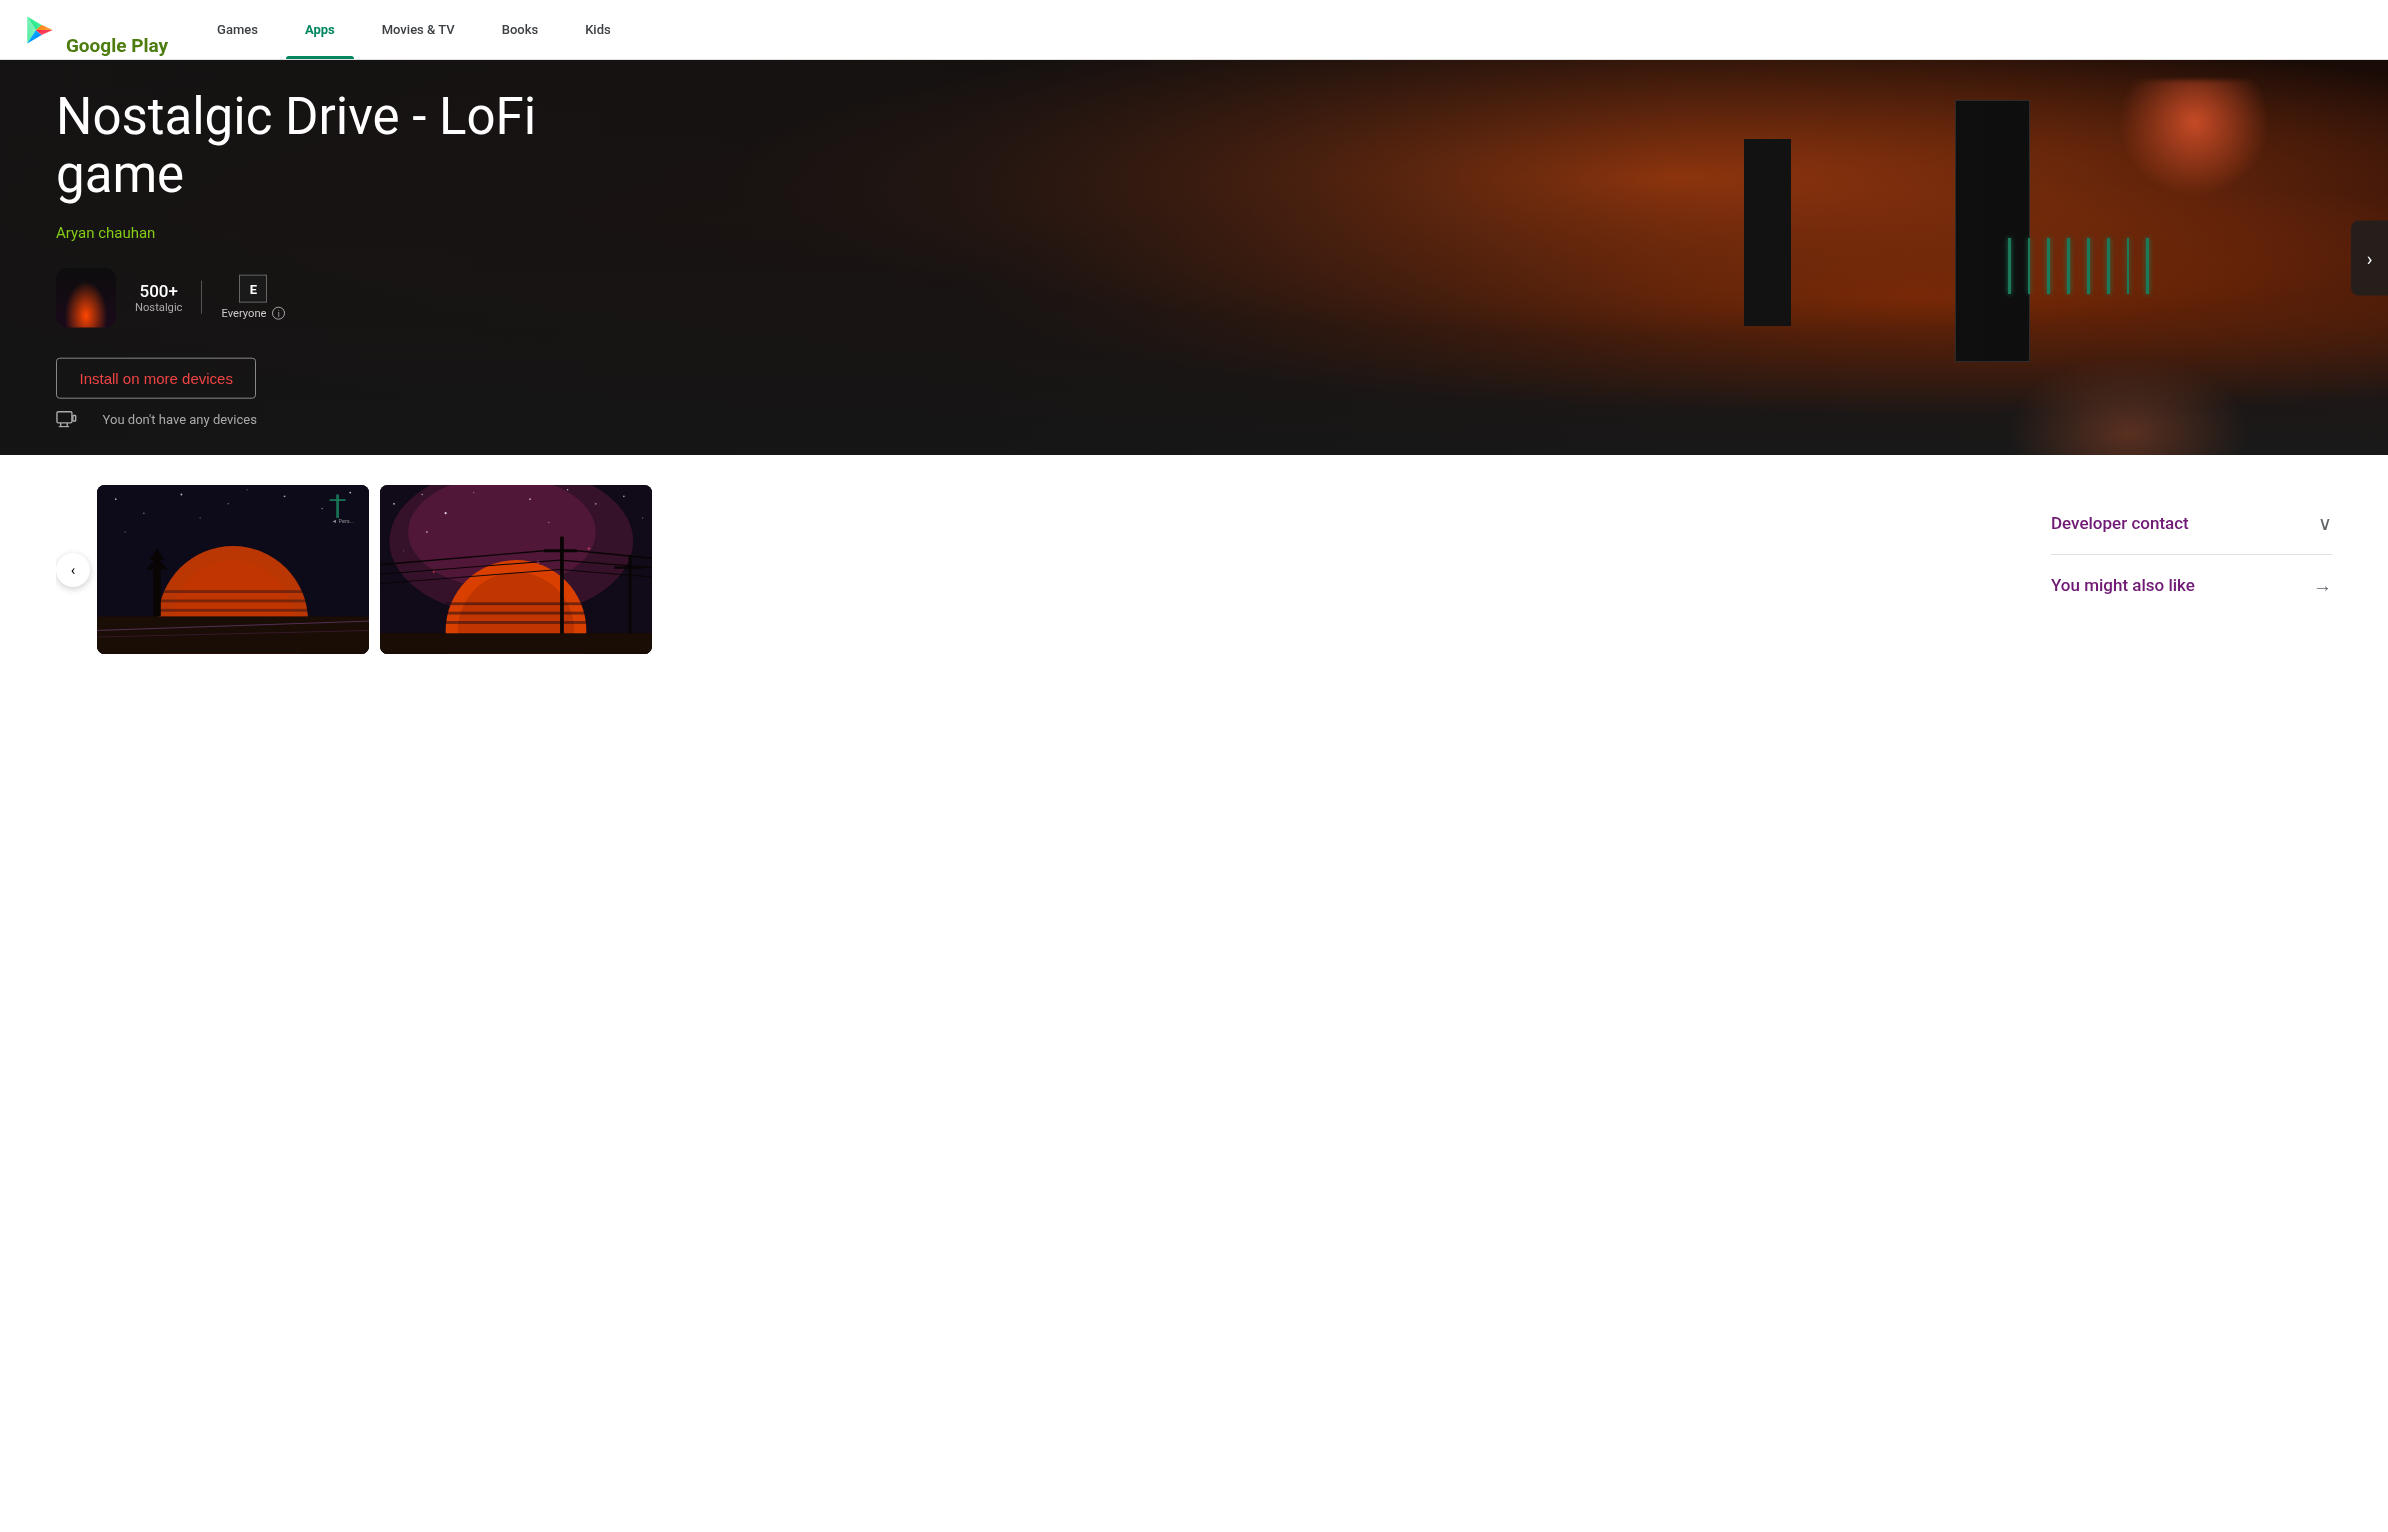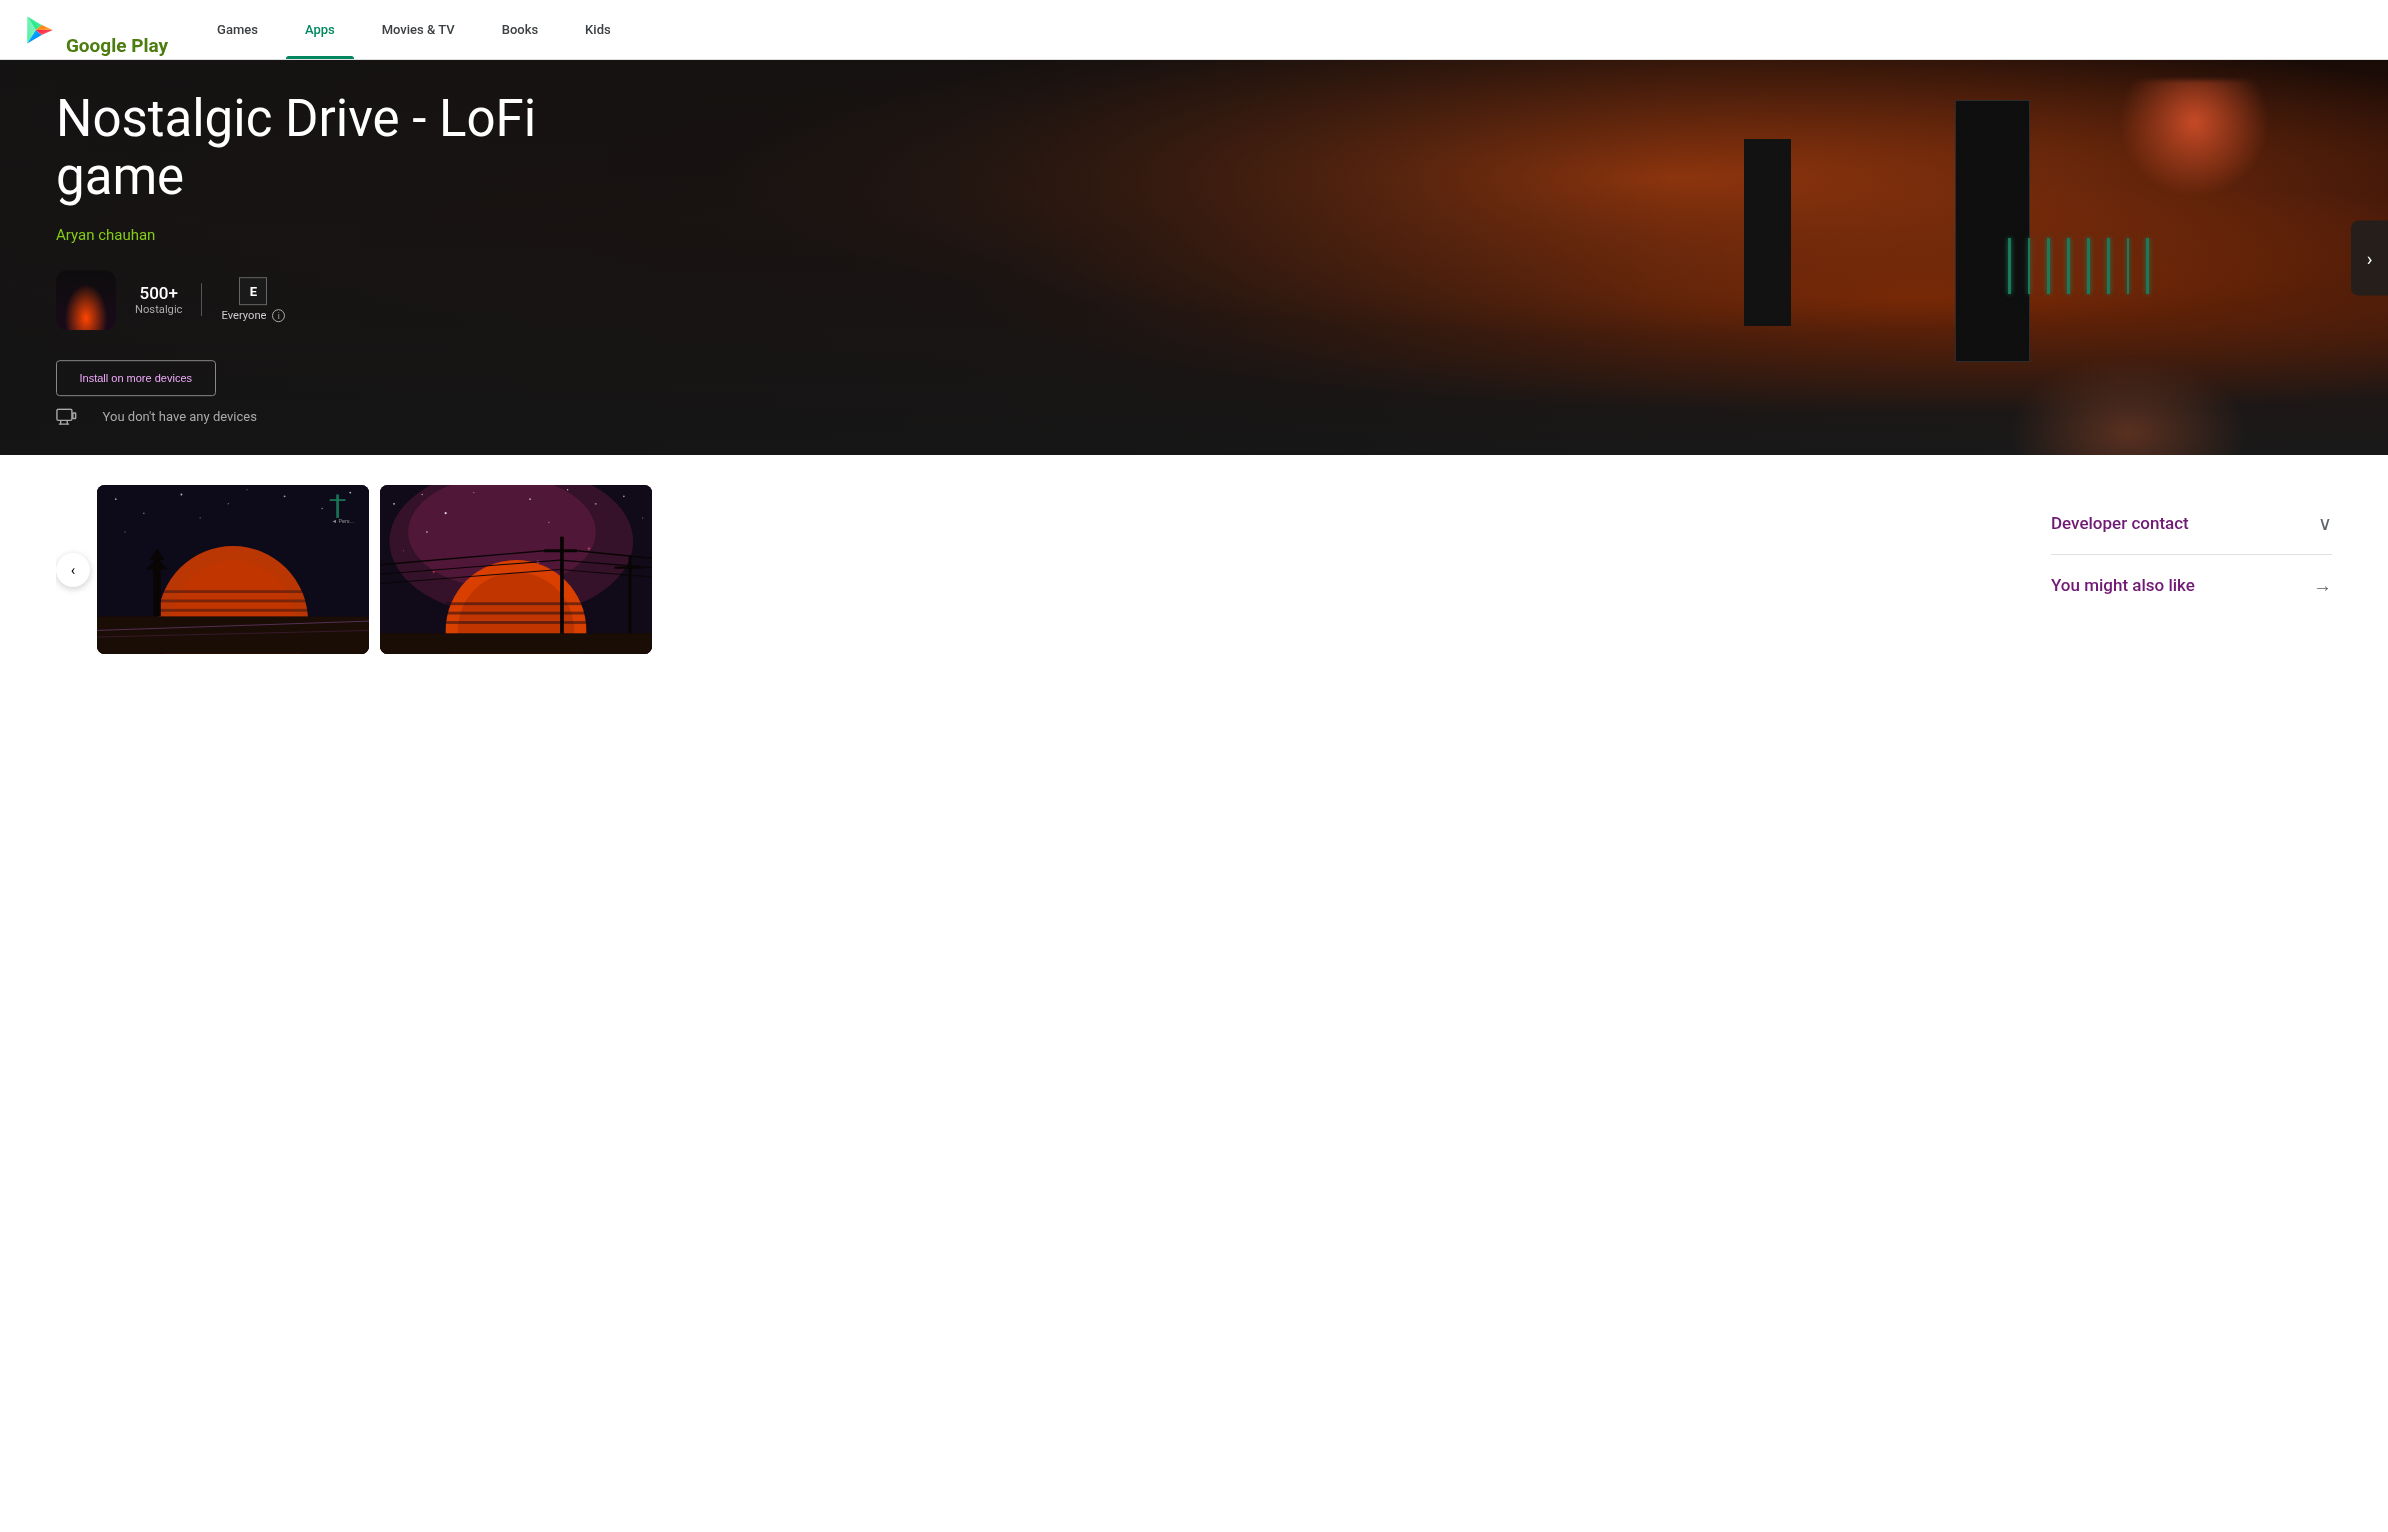--- a/index.html
+++ b/index.html
@@ -52,6 +52,7 @@
     }
     .nav-item.active {
       color: #01875f;
+      font-weight: bold;
     }
     .nav-item.active::after {
       content: '';

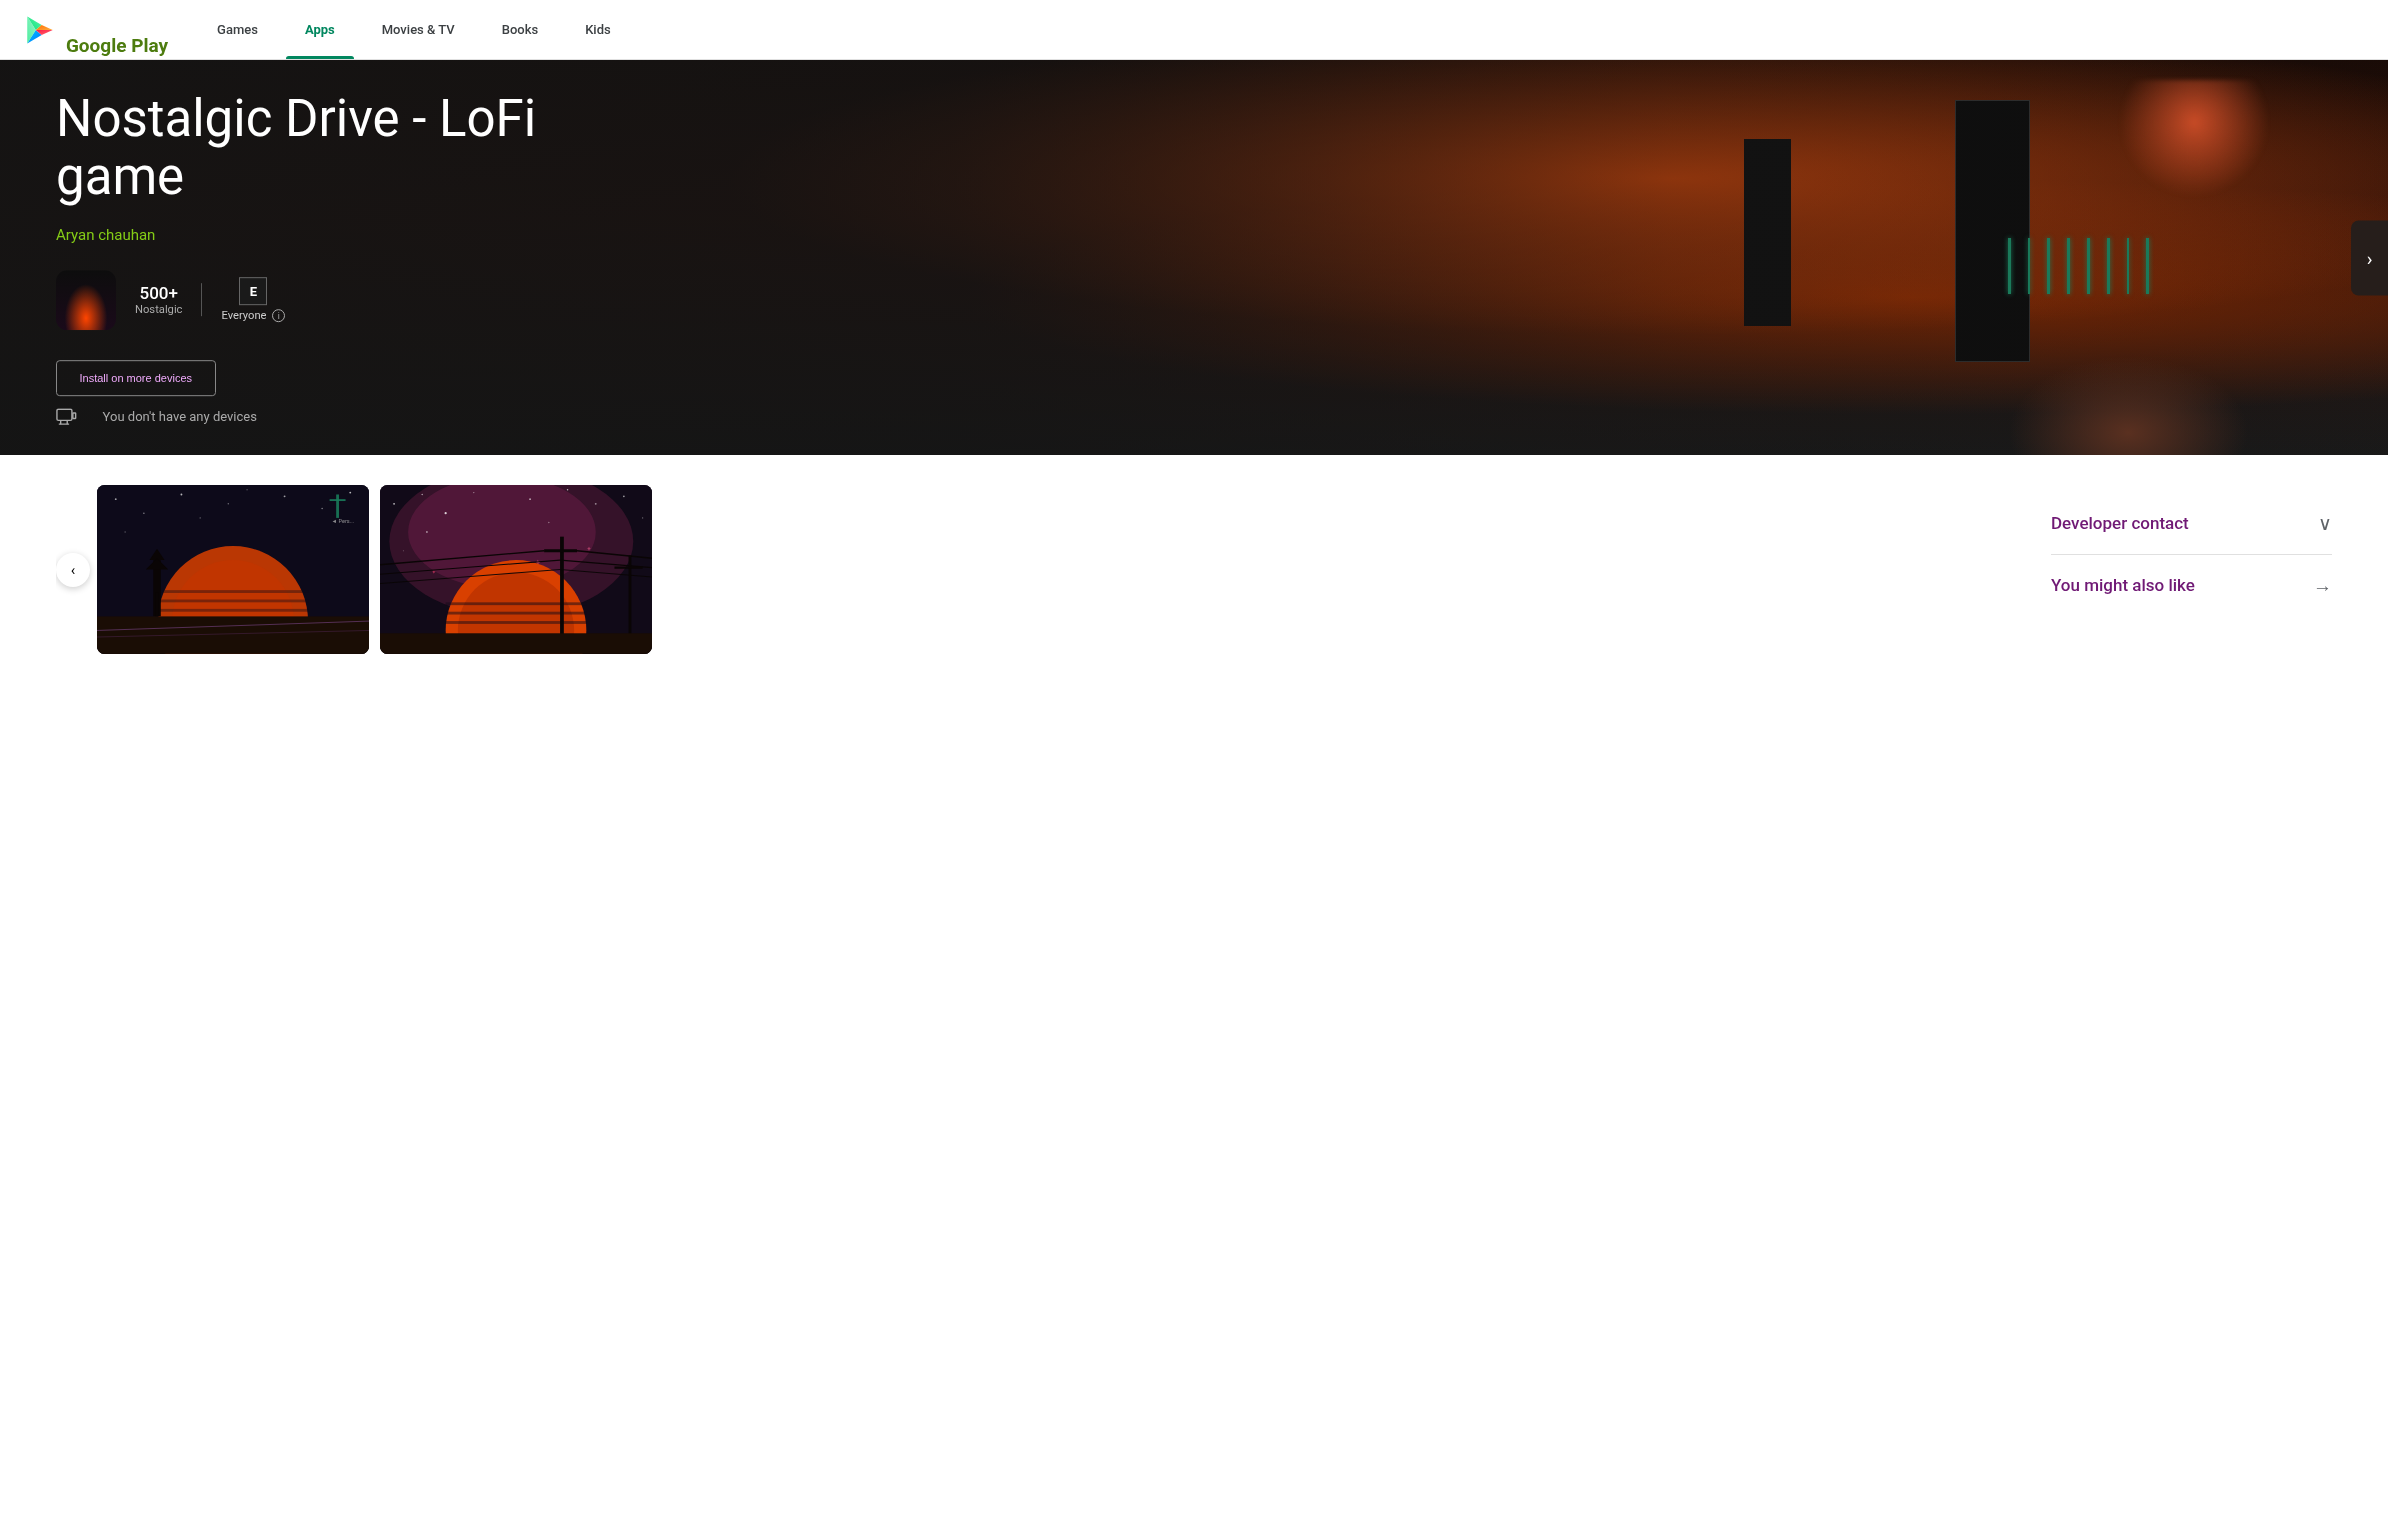--- a/index.html
+++ b/index.html
@@ -258,8 +258,8 @@
       background: transparent;
       border: 0.9px solid #888;
       border-radius: 3.7px;
-      color: #f0abfc;
-      font-size: 11px;
+      color: #ef4444;
+      font-size: 15px;
       cursor: pointer;
       margin-bottom: 12px;
     }

